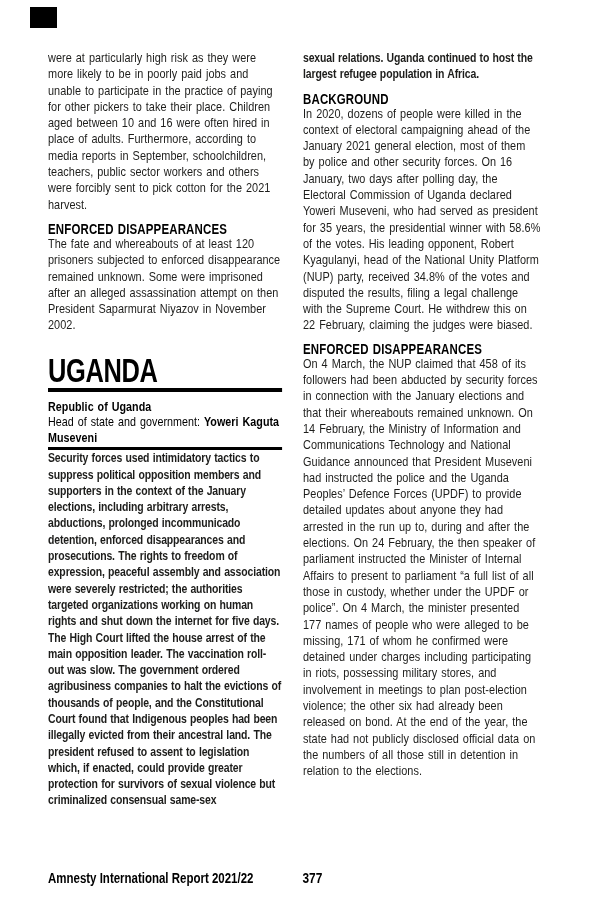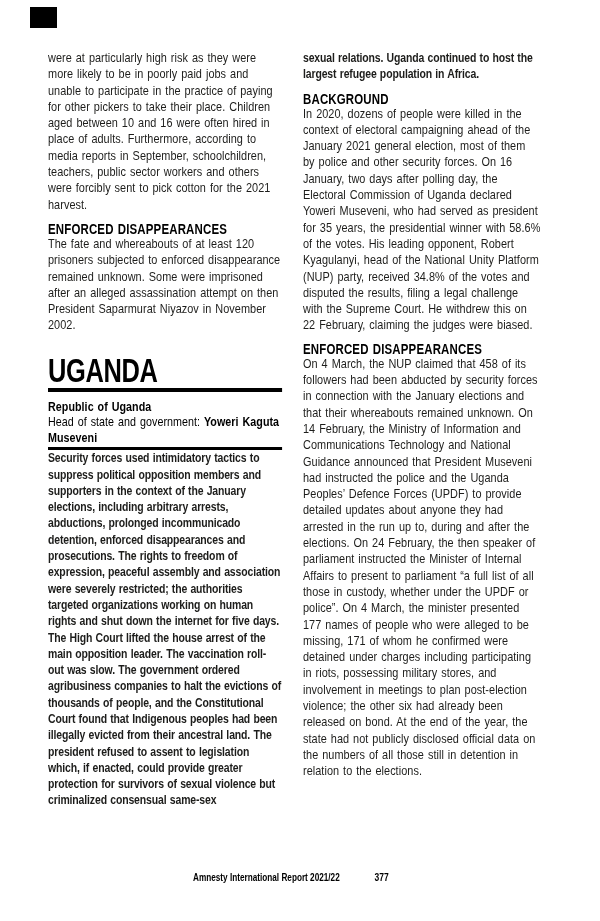--- a/index.html
+++ b/index.html
@@ -78,11 +78,11 @@
     position: absolute;
     left: 48px; right: 66px; top: 872px;
     display: flex;
-    justify-content: center;
+    justify-content: flex-start;
     align-items: flex-start;
     color: #000000;
     font-weight: bold;
-    font-size: 10px;
+    font-size: 14px;
     line-height: 12px;
   }
   .footer .squeeze {

